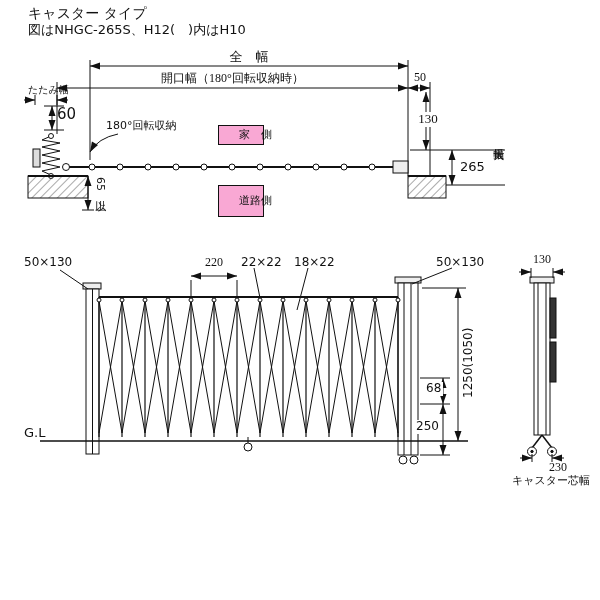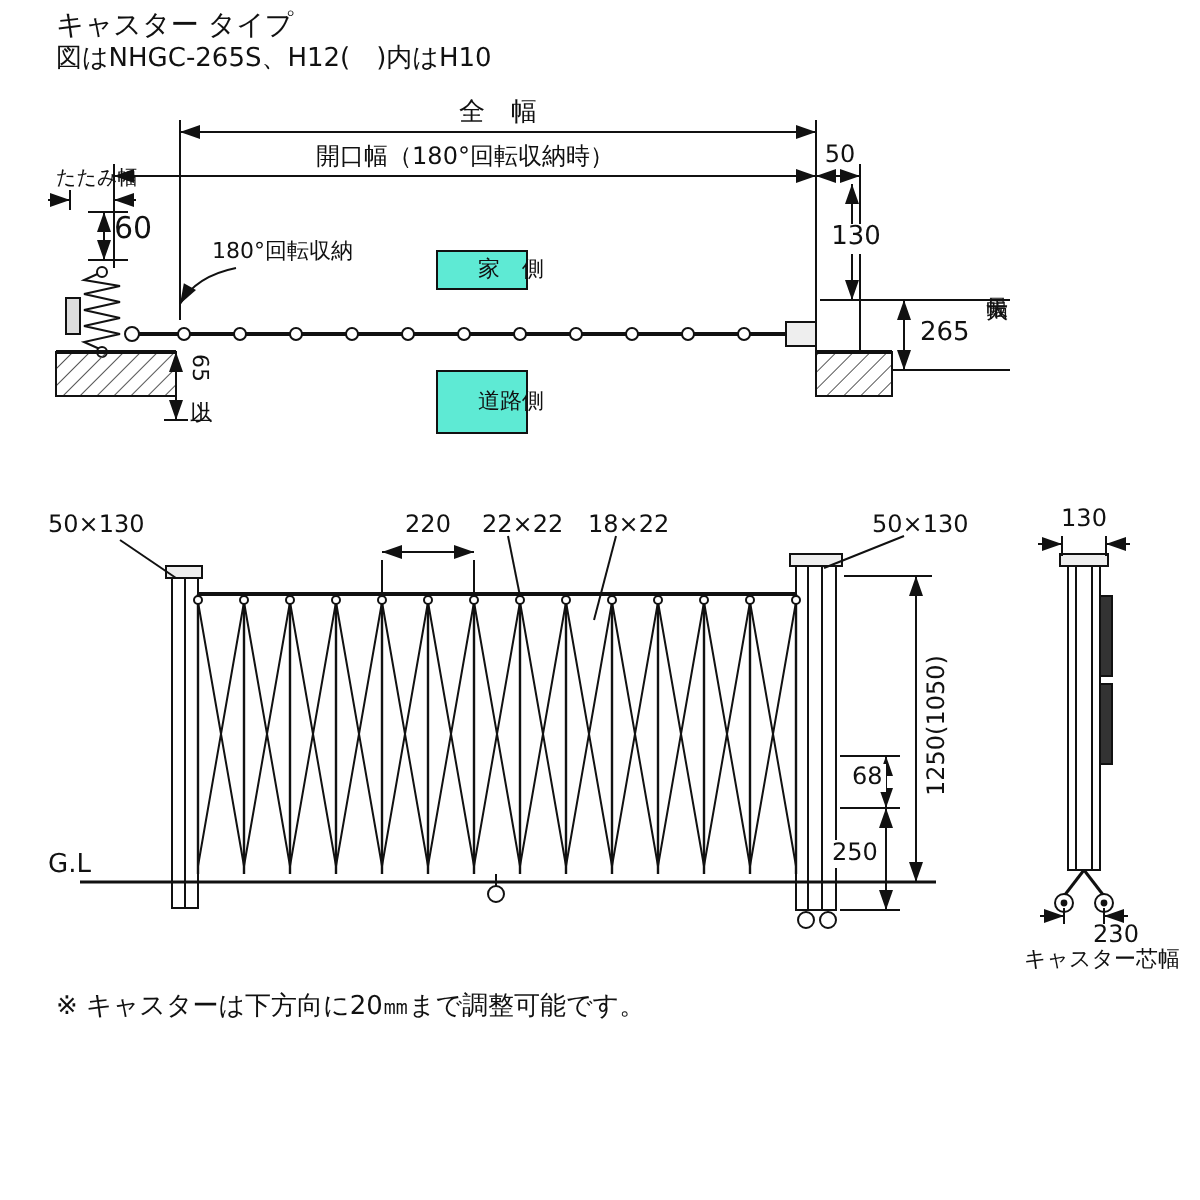--- a/index.html
+++ b/index.html
@@ -9,7 +9,7 @@
   }
   svg { position:absolute; left:0; top:0; }
   .lbl { position:absolute; white-space:nowrap; color:#111; line-height:1.15; }
-  .c   { text-align:center; }
+  .c   { text-align:center;font-family:Liberation Serif, serif; }
   .vert { writing-mode:vertical-rl; text-orientation:mixed; }
   .rot  { transform:rotate(-90deg); transform-origin:0 0; }
   .bg   { background:#fff; padding:0 2px; }

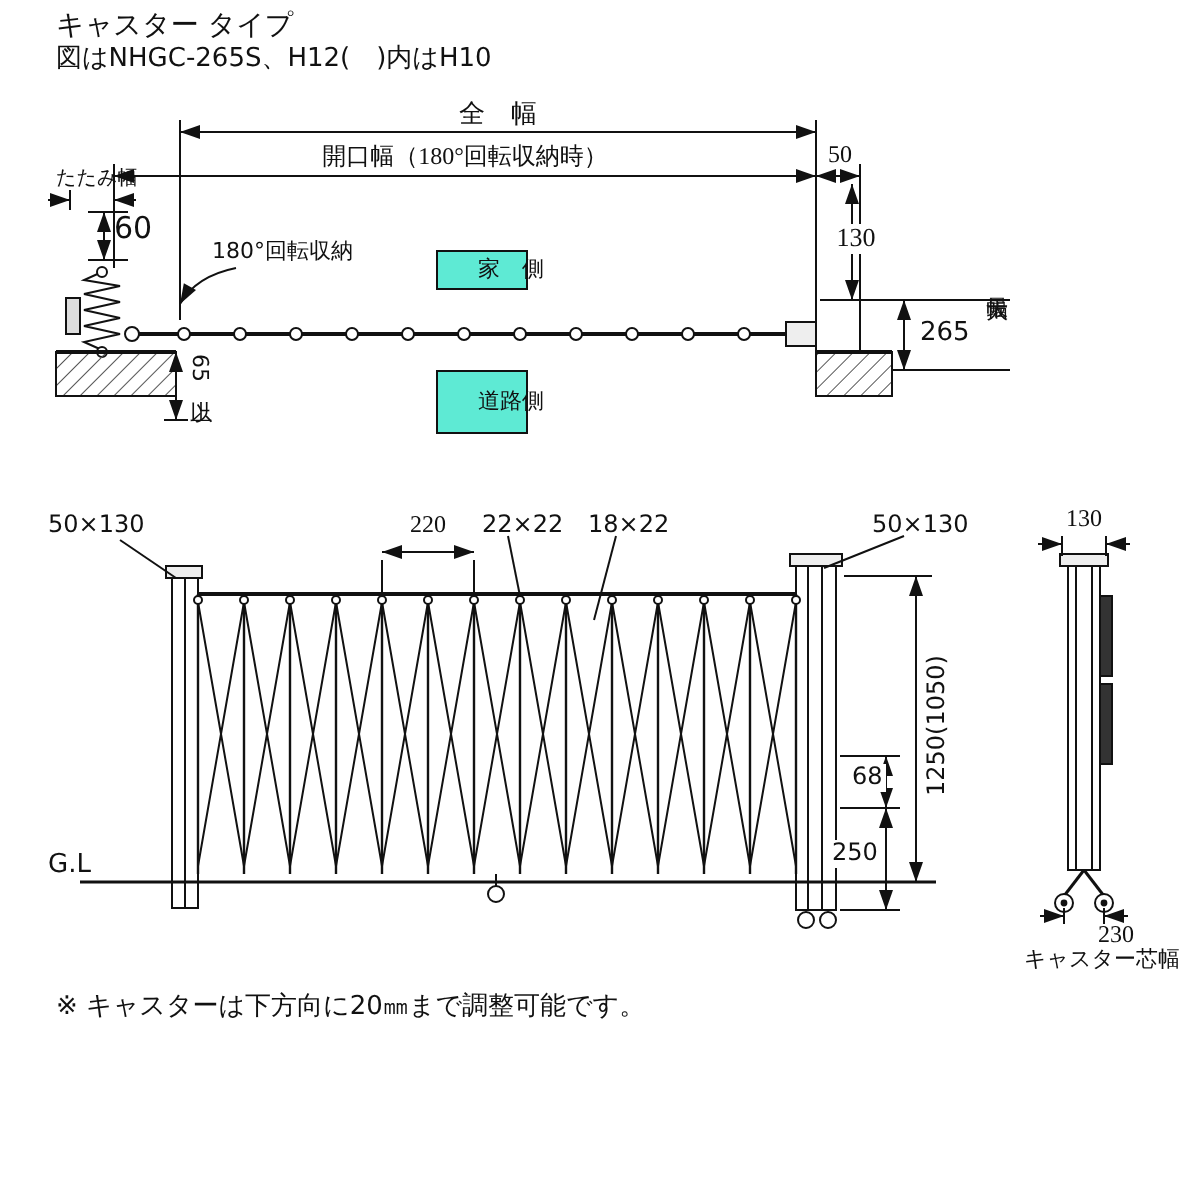--- a/index.html
+++ b/index.html
@@ -15,7 +15,7 @@
   .bg   { background:#fff; padding:0 2px; }
   .boxed {
     border:1.3px solid #111; display:flex; align-items:center; justify-content:center;
-    box-sizing:border-box; background:#5eead4;padding-left:29px;
+    box-sizing:border-box; background:#f9a8d4;padding-left:29px;
   }
 </style>
 </head>

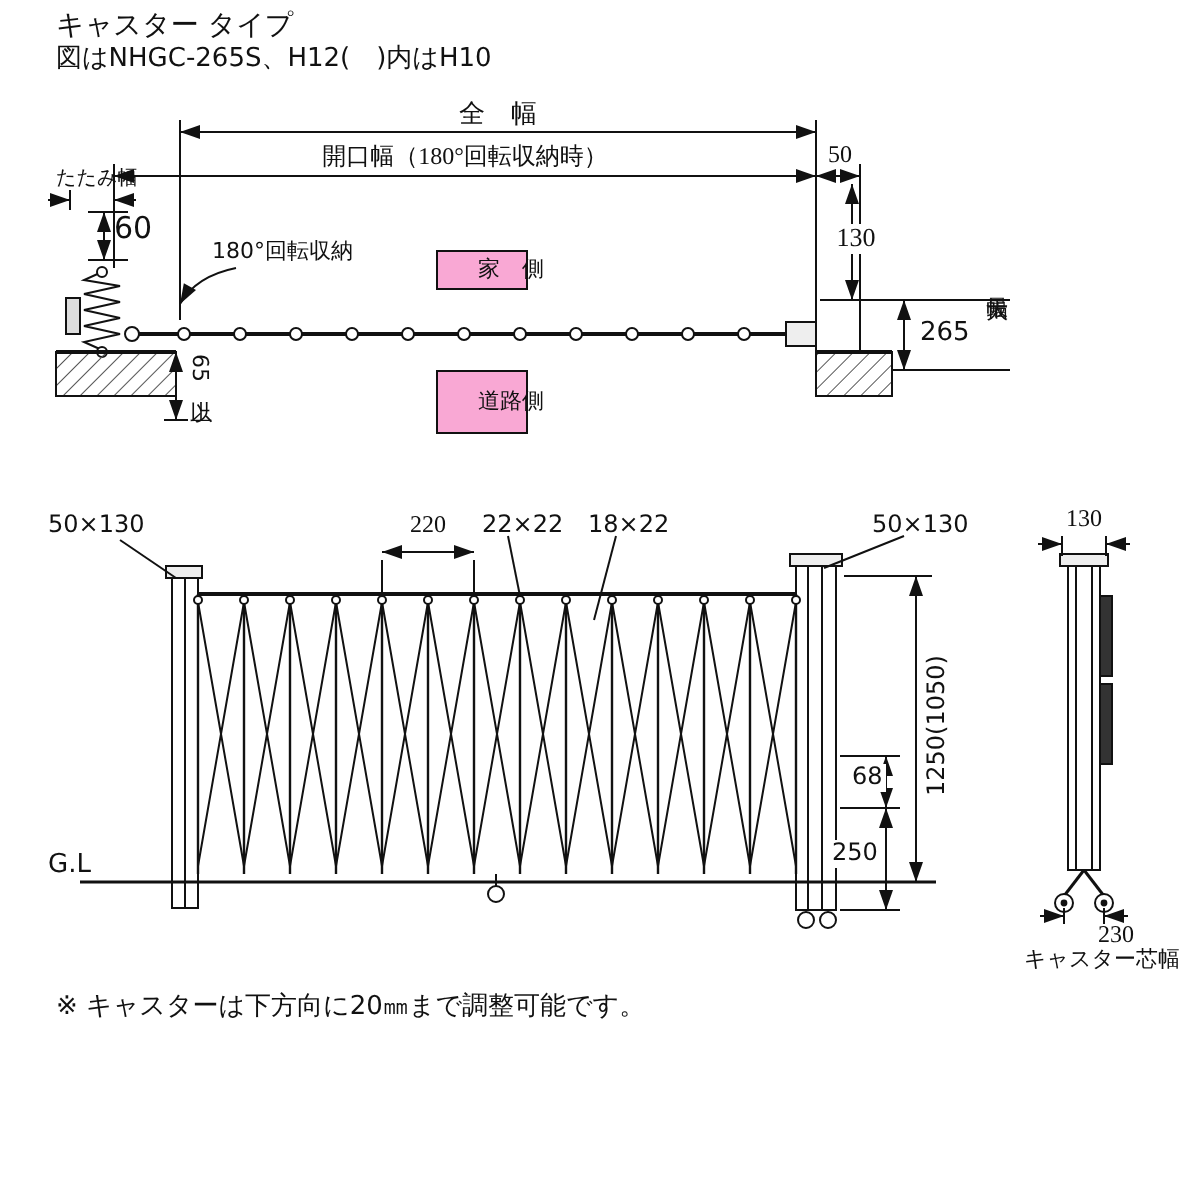--- a/index.html
+++ b/index.html
@@ -207,7 +207,6 @@
   <div class="lbl c" style="left:524px; top:461px; width:36px; font-size:12px;margin-left:16px;">230</div>
   <div class="lbl c" style="left:505px; top:474px; width:92px; font-size:11px;">キャスター芯幅</div>
 
-  <div class="lbl" style="left:28px; top:497px; font-size:13px;">※ キャスターは下方向に20㎜まで調整可能です。</div>
 </div>
 
 </body></html>

